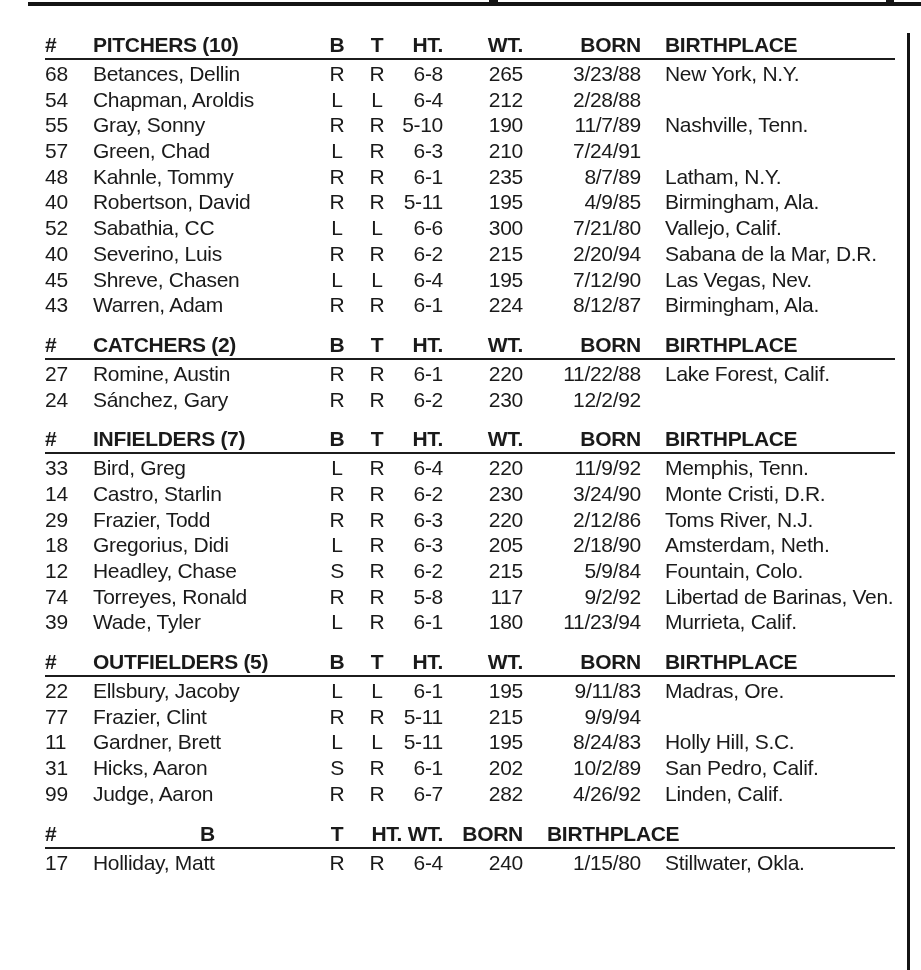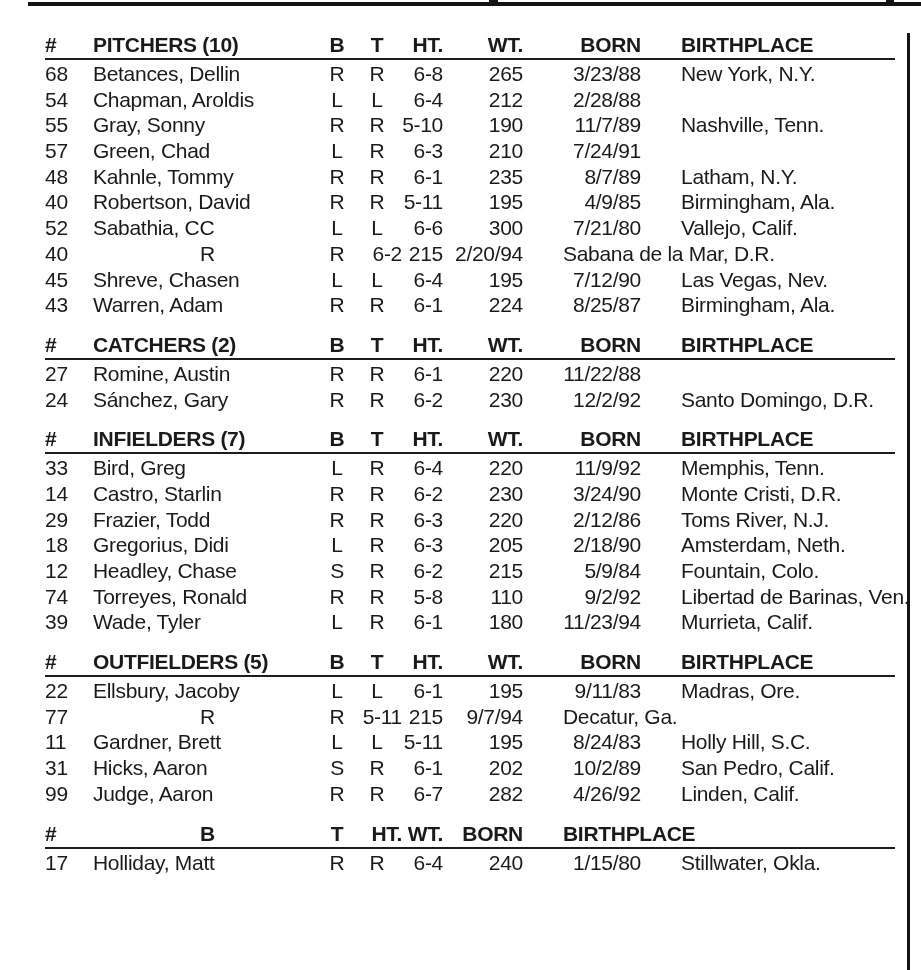--- a/index.html
+++ b/index.html
@@ -56,7 +56,7 @@
   .c { overflow: visible; }
   .c.b, .c.t { text-align: center; }
   .c.ht, .c.wt, .c.born { text-align: right; }
-  .c.bp { padding-left: 40px; }
+  .c.bp { padding-left: 24px; }
   .condensed {
     display: inline-block;
     transform: scaleX(0.87);

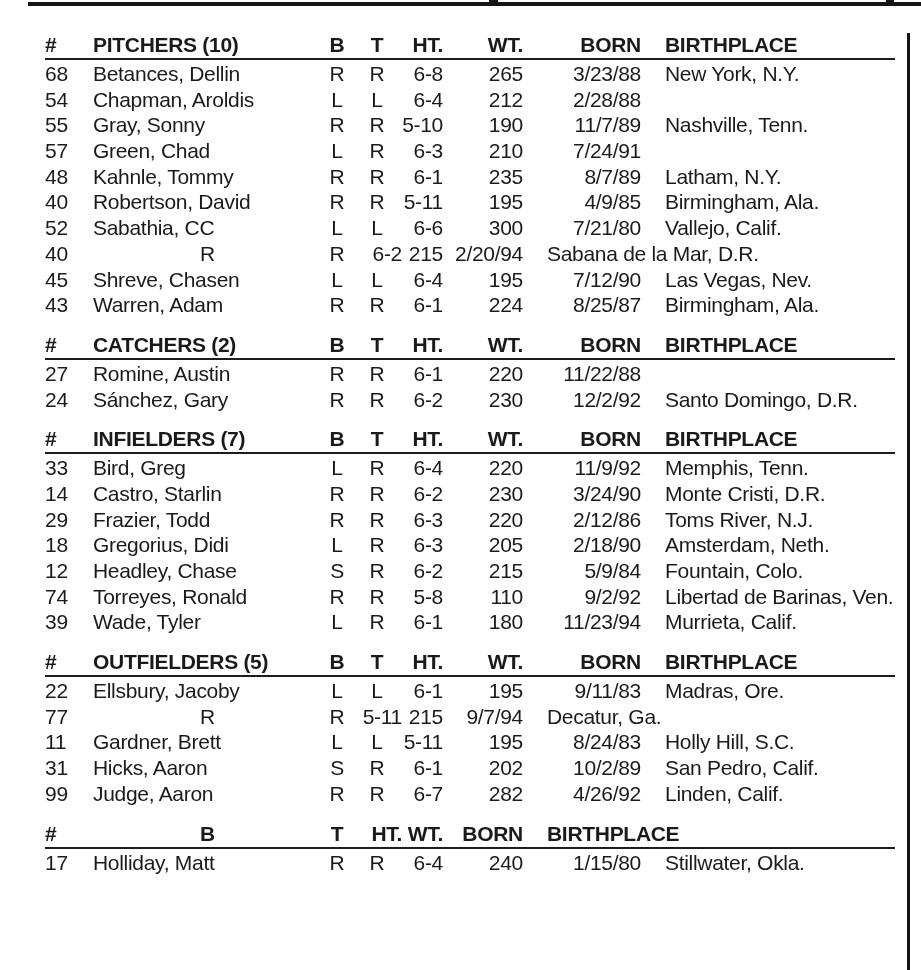--- a/index.html
+++ b/index.html
@@ -153,6 +153,7 @@
         </div>
         <div class="row">
           <div class="c num">40</div>
+          <div class="c name">Severino, Luis</div>
           <div class="c b">R</div>
           <div class="c t">R</div>
           <div class="c ht">6-2</div>

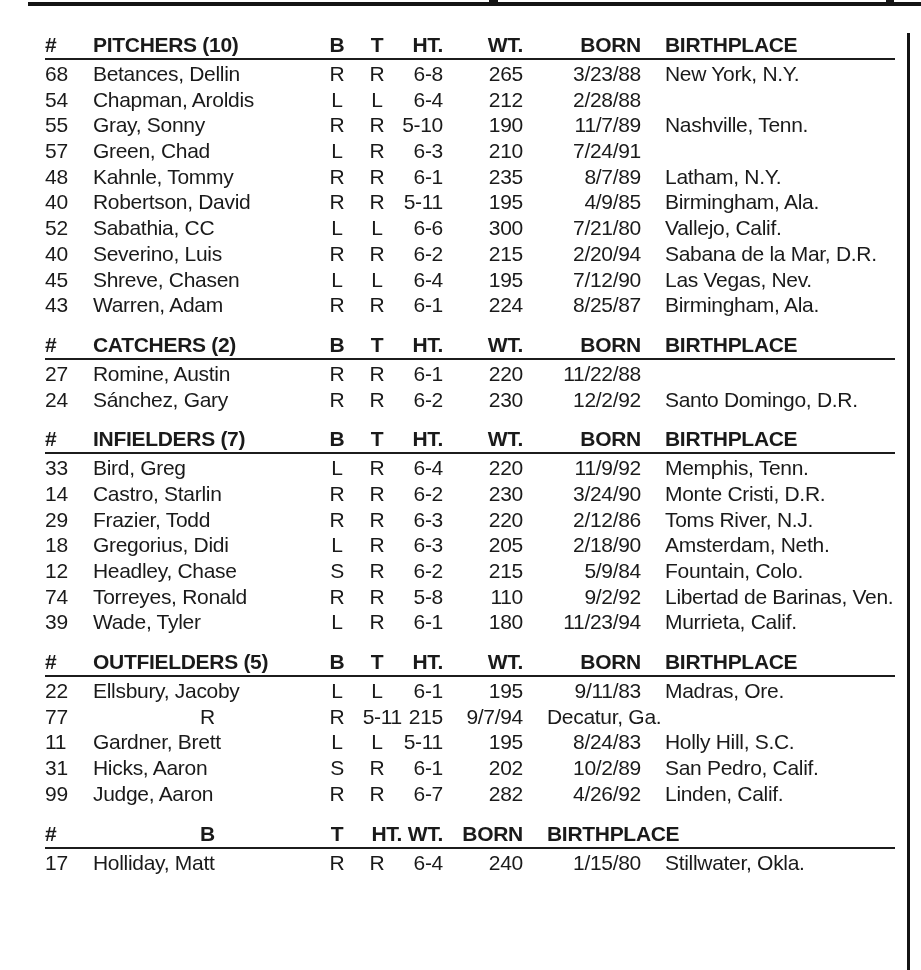--- a/index.html
+++ b/index.html
@@ -178,7 +178,7 @@
           <div class="c t">R</div>
           <div class="c ht">6-1</div>
           <div class="c wt">224</div>
-          <div class="c born">8/25/87</div>
+          <div class="c born">8/12/87</div>
           <div class="c bp">Birmingham, Ala.</div>
         </div>
       </section>

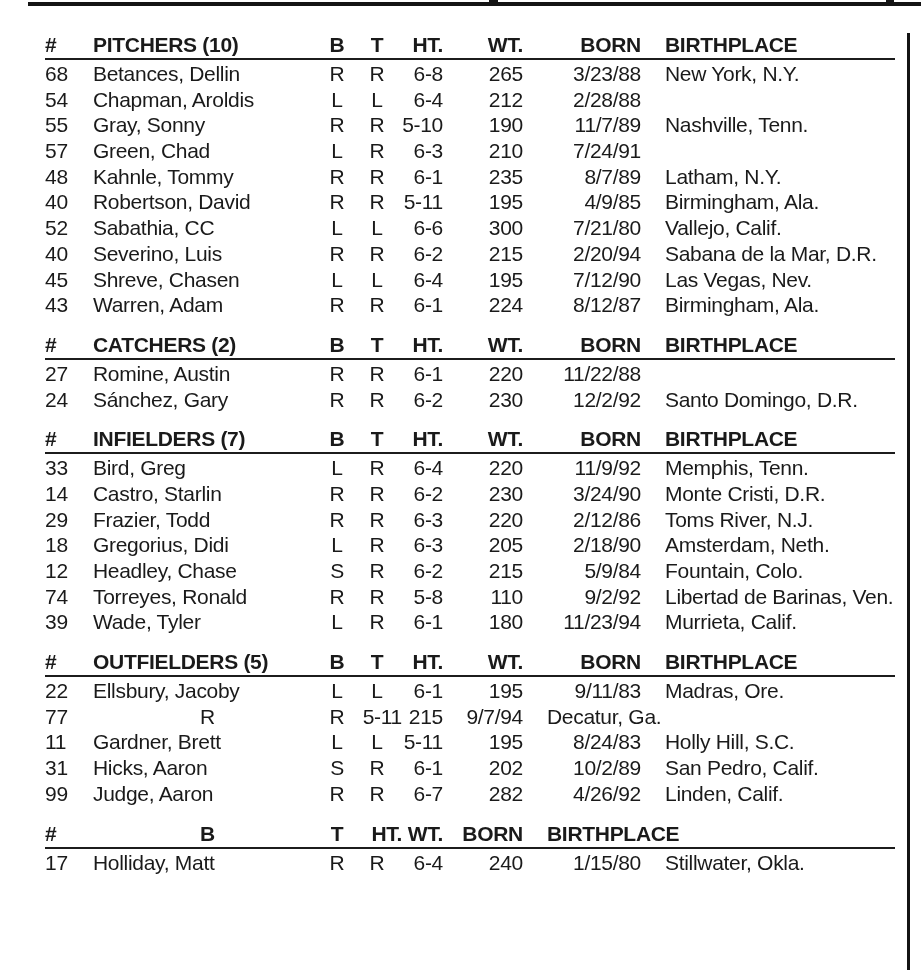--- a/index.html
+++ b/index.html
@@ -201,6 +201,7 @@
           <div class="c ht">6-1</div>
           <div class="c wt">220</div>
           <div class="c born">11/22/88</div>
+          <div class="c bp">Lake Forest, Calif.</div>
         </div>
         <div class="row">
           <div class="c num">24</div>

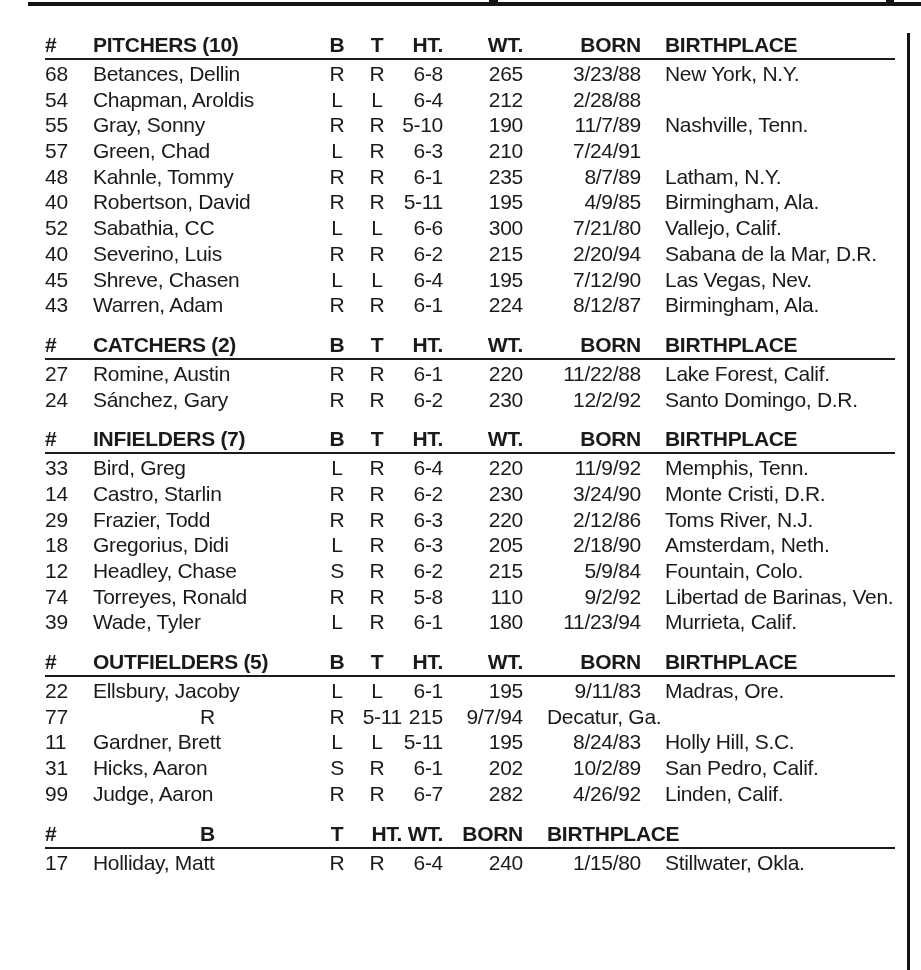--- a/index.html
+++ b/index.html
@@ -211,7 +211,6 @@
           <div class="c ht">6-2</div>
           <div class="c wt">230</div>
           <div class="c born">12/2/92</div>
-          <div class="c bp">Santo Domingo, D.R.</div>
         </div>
       </section>
       <section class="section">

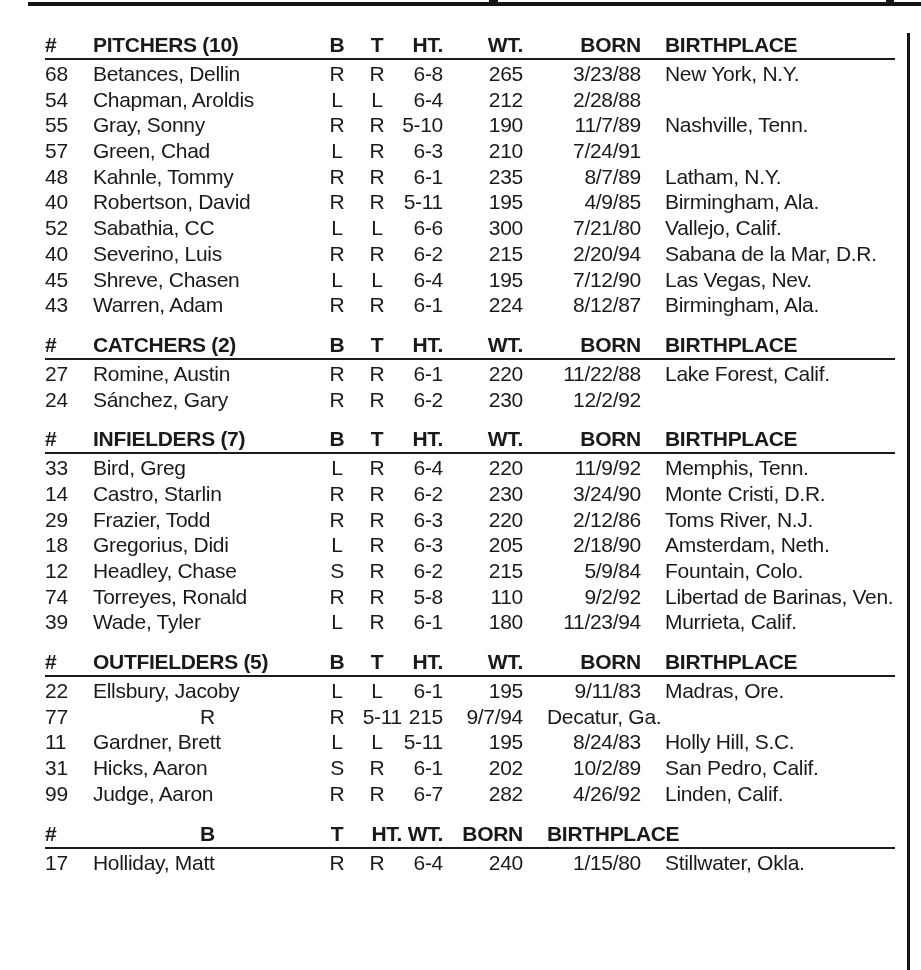--- a/index.html
+++ b/index.html
@@ -280,7 +280,7 @@
           <div class="c b">R</div>
           <div class="c t">R</div>
           <div class="c ht">5-8</div>
-          <div class="c wt">110</div>
+          <div class="c wt">117</div>
           <div class="c born">9/2/92</div>
           <div class="c bp">Libertad de Barinas, Ven.</div>
         </div>

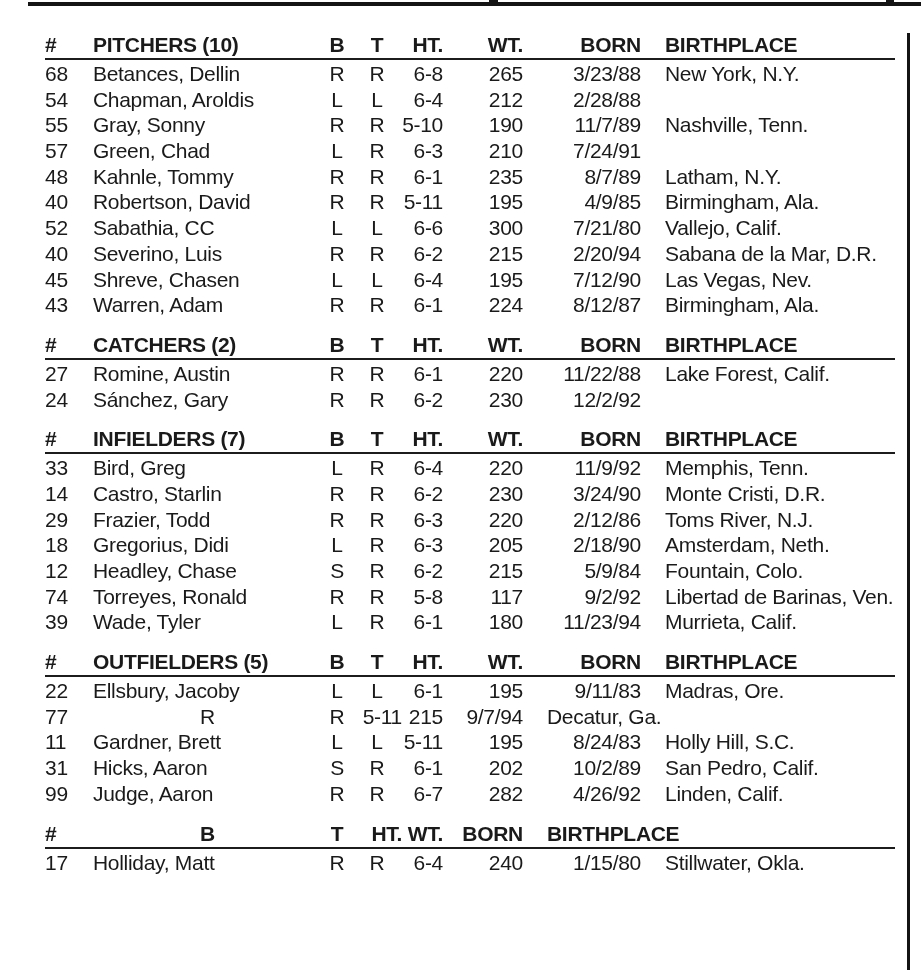--- a/index.html
+++ b/index.html
@@ -318,6 +318,7 @@
         </div>
         <div class="row">
           <div class="c num">77</div>
+          <div class="c name">Frazier, Clint</div>
           <div class="c b">R</div>
           <div class="c t">R</div>
           <div class="c ht">5-11</div>

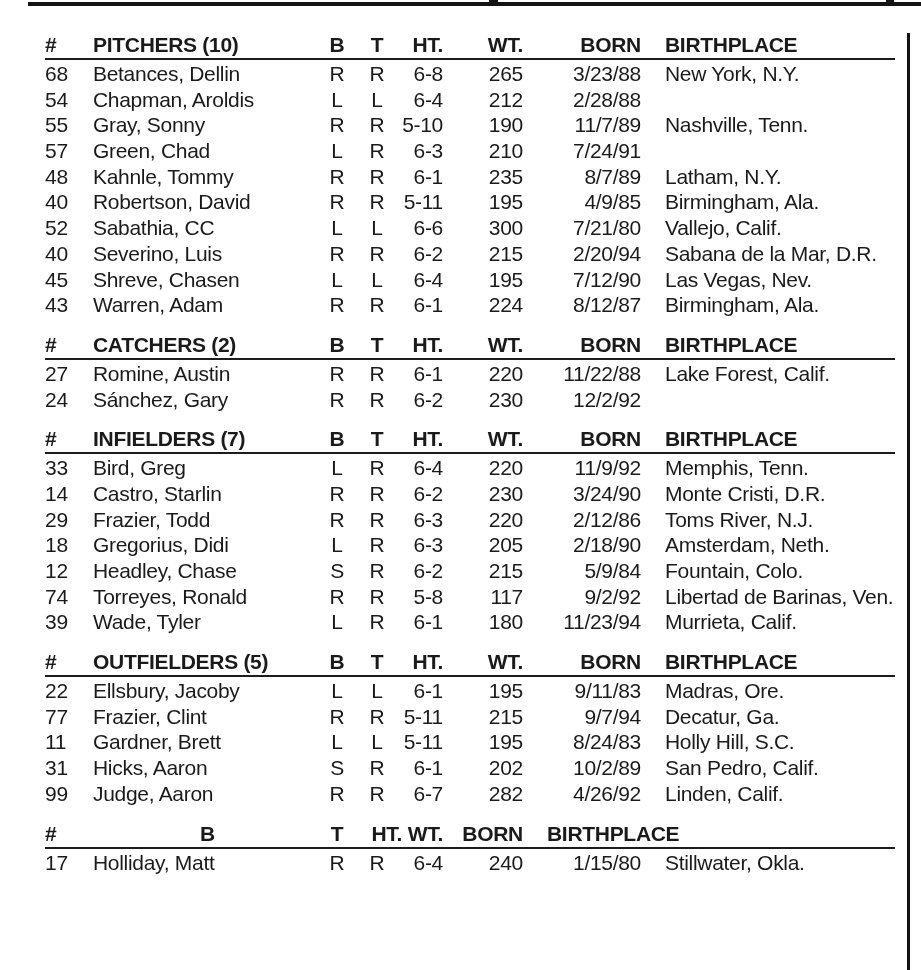--- a/index.html
+++ b/index.html
@@ -323,7 +323,7 @@
           <div class="c t">R</div>
           <div class="c ht">5-11</div>
           <div class="c wt">215</div>
-          <div class="c born">9/7/94</div>
+          <div class="c born">9/9/94</div>
           <div class="c bp">Decatur, Ga.</div>
         </div>
         <div class="row">

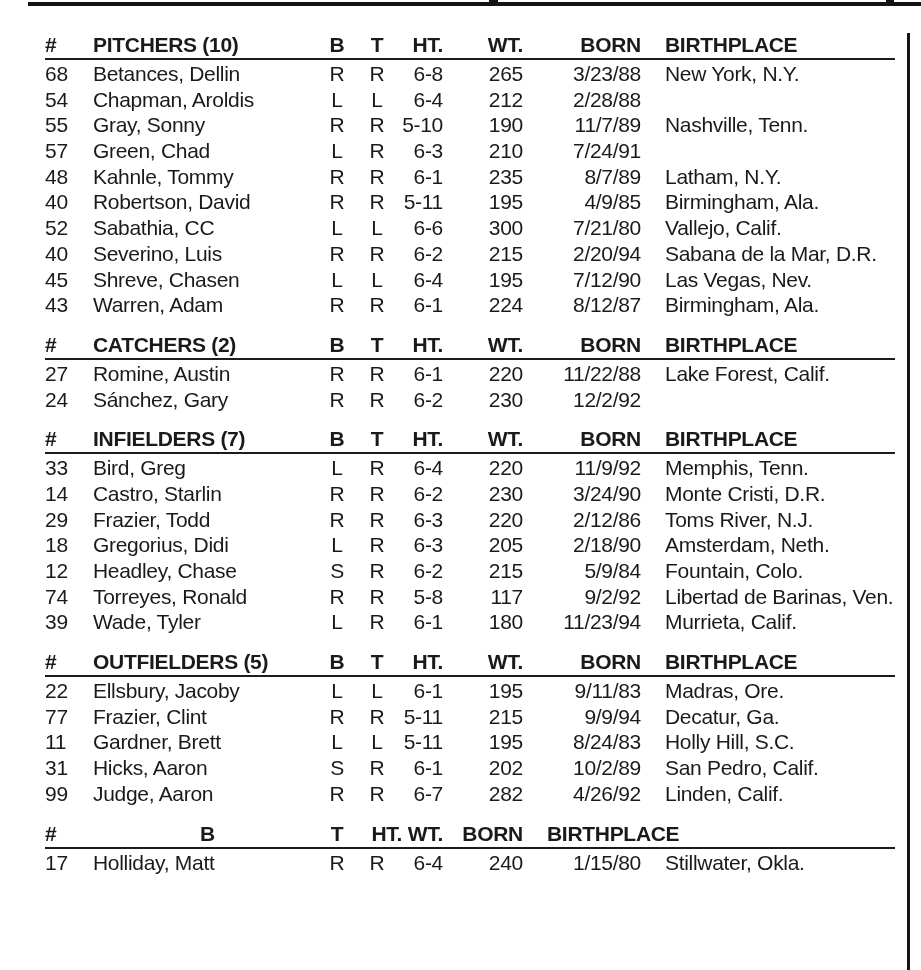--- a/index.html
+++ b/index.html
@@ -324,7 +324,6 @@
           <div class="c ht">5-11</div>
           <div class="c wt">215</div>
           <div class="c born">9/9/94</div>
-          <div class="c bp">Decatur, Ga.</div>
         </div>
         <div class="row">
           <div class="c num">11</div>

